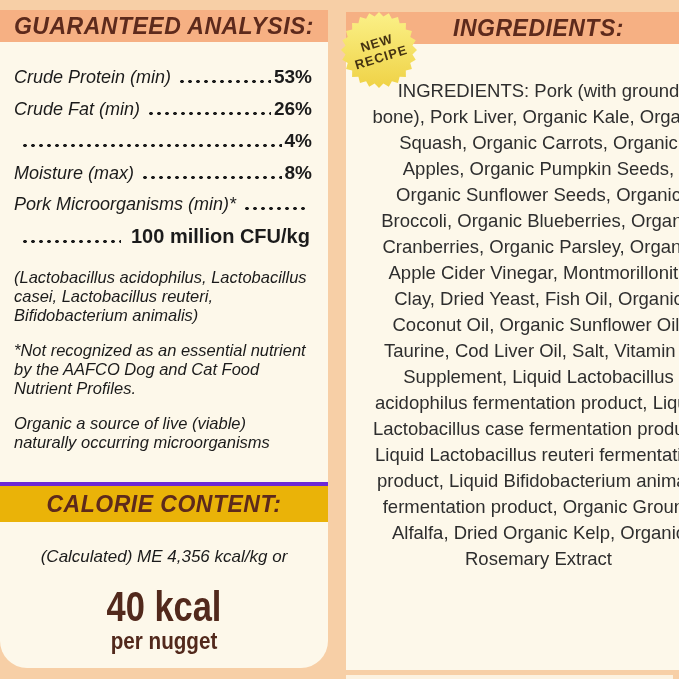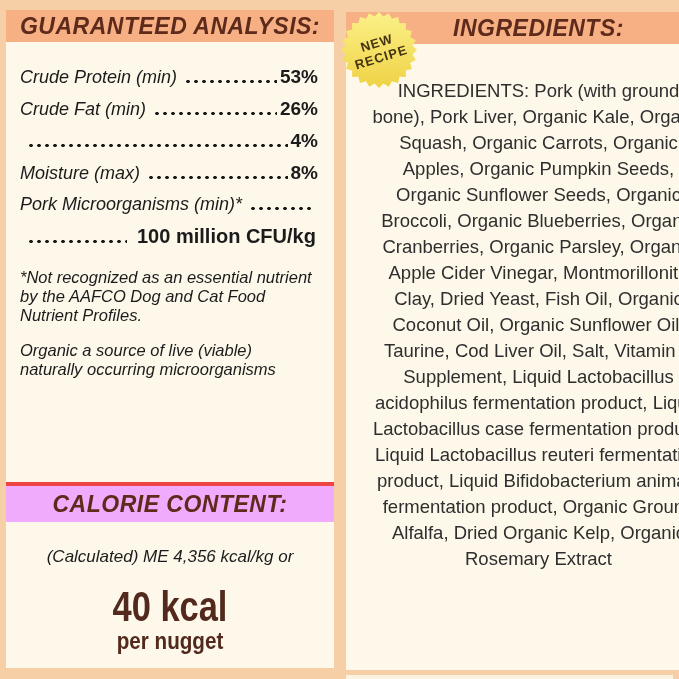--- a/index.html
+++ b/index.html
@@ -17,7 +17,7 @@
     top: 10px;
     height: 658px;
   }
-  .panel.left  { left: 6px;   width: 328px; }
+  .panel.left  { left: 0;   width: 328px; border-radius: 27px; }
   .panel.right { left: 346px; top: 12px; width: 385px; }
 
   .band {

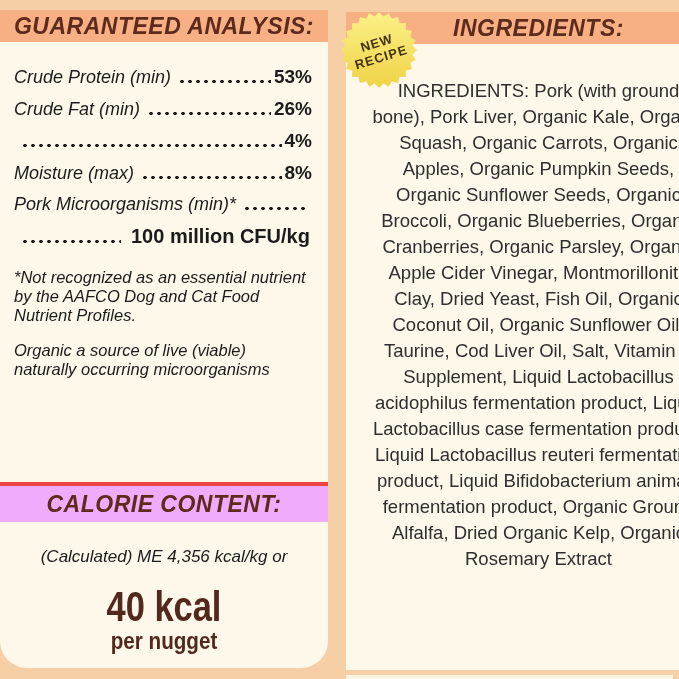--- a/index.html
+++ b/index.html
@@ -170,6 +170,7 @@
     </div>
 
     <div class="notes">
+      <p>(Lactobacillus acidophilus, Lactobacillus casei, Lactobacillus reuteri, Bifidobacterium animalis)</p>
       <p>*Not recognized as an essential nutrient by the AAFCO Dog and Cat Food Nutrient Profiles.</p>
       <p>Organic a source of live (viable) naturally occurring microorganisms</p>
     </div>

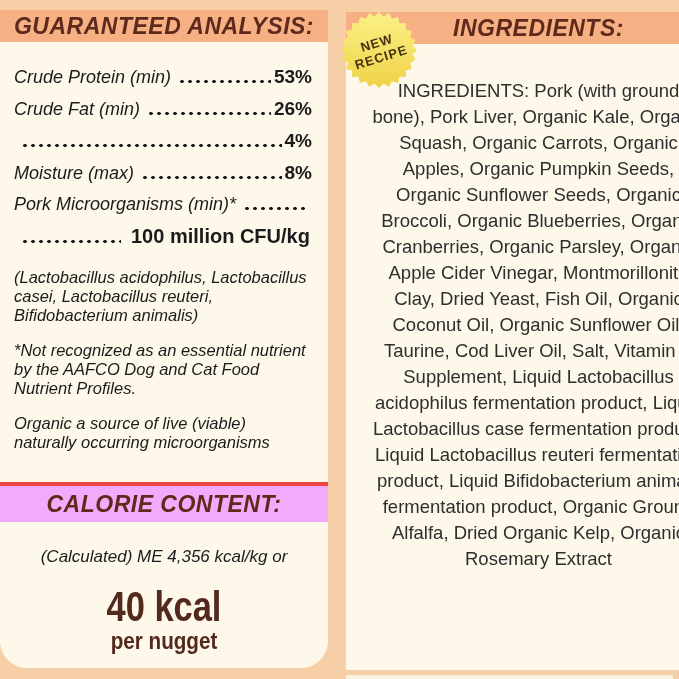--- a/index.html
+++ b/index.html
@@ -67,8 +67,8 @@
     position: absolute;
     top: 472px; left: 0; right: 0;
     height: 36px;
-    border-top: 4px solid #ef4444;
-    background: #f0abfc;
+    border-top: 4px solid #6d28d9;
+    background: #eab308;
     display: flex; align-items: center; justify-content: center;
   }
   .calorie-content {

